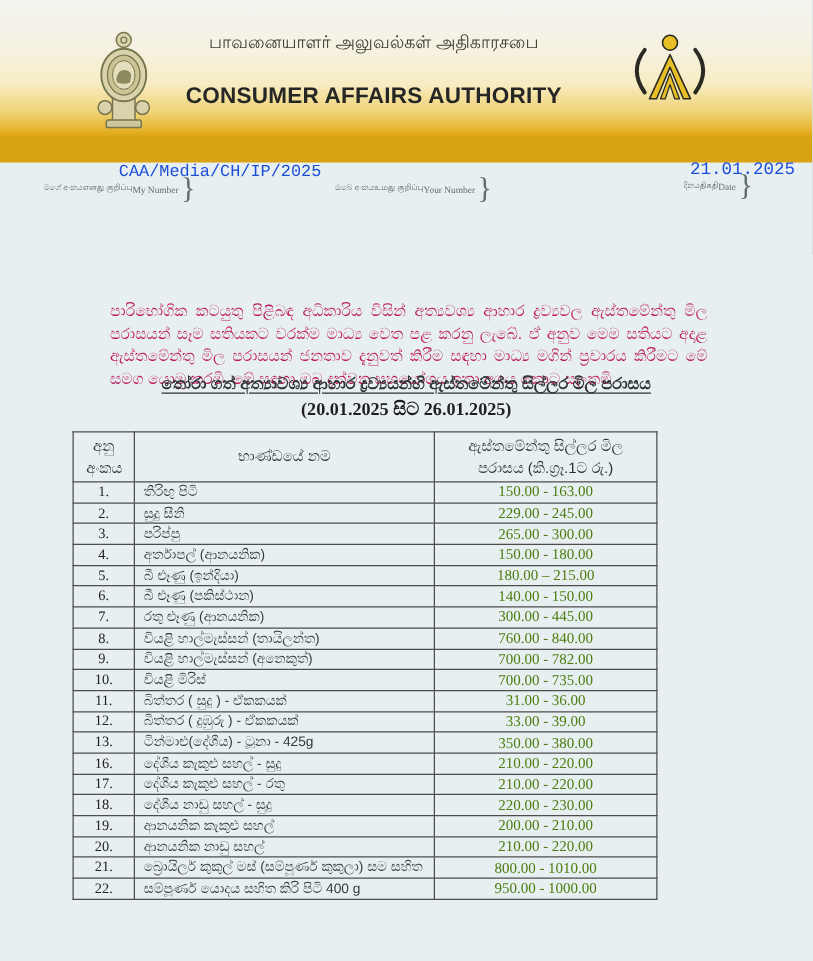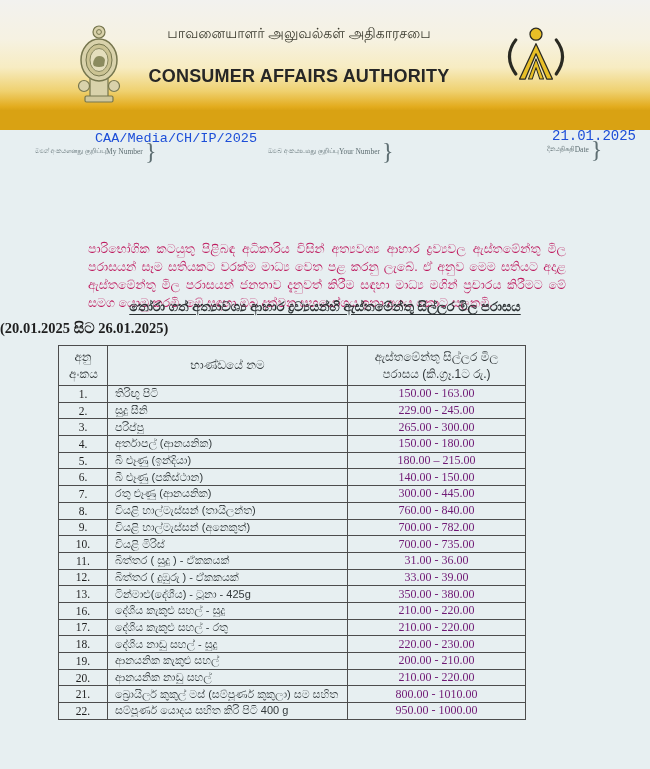--- a/index.html
+++ b/index.html
@@ -50,7 +50,7 @@
   }
   .table-title span { text-decoration:underline; text-underline-offset:3px;text-align:center; }
   .table-period {
-    position:absolute; left:0; top:320px; width:650px; 
+    position:absolute; left:0; top:320px; width:650px; text-align:center;
     font-family:"Liberation Serif", serif; font-size:14.5px; font-weight:bold; color:#1f1f1f;
   }
   

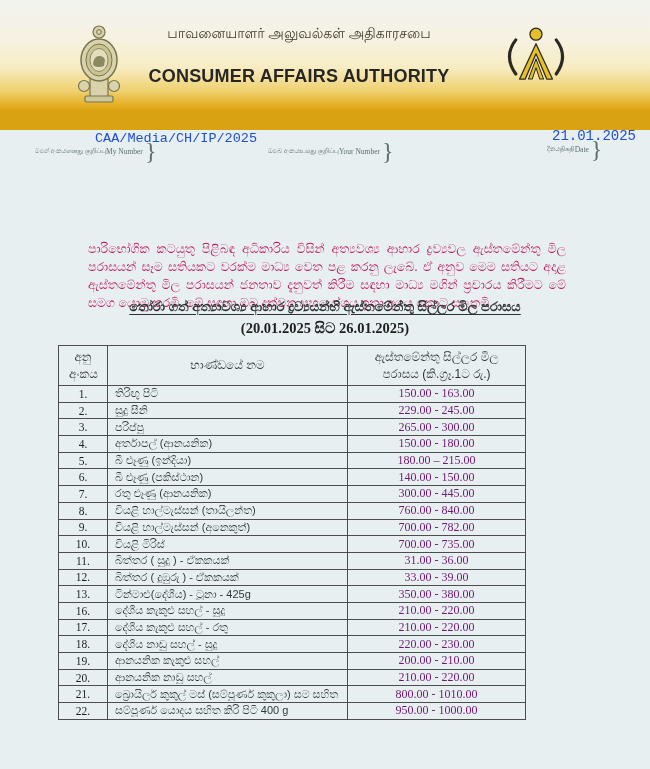--- a/index.html
+++ b/index.html
@@ -76,7 +76,7 @@
     font-size:11px; color:#333a3c; padding:0 7px; white-space:nowrap;
   }
   .td-price {
-    text-align:center; font-family:"Liberation Serif", serif; font-size:12px; color:#701a75; white-space:nowrap;
+    text-align:center; font-family:"Liberation Serif", serif; font-size:12px; color:#4d7c0f; white-space:nowrap;
   }
 </style>
 </head>

